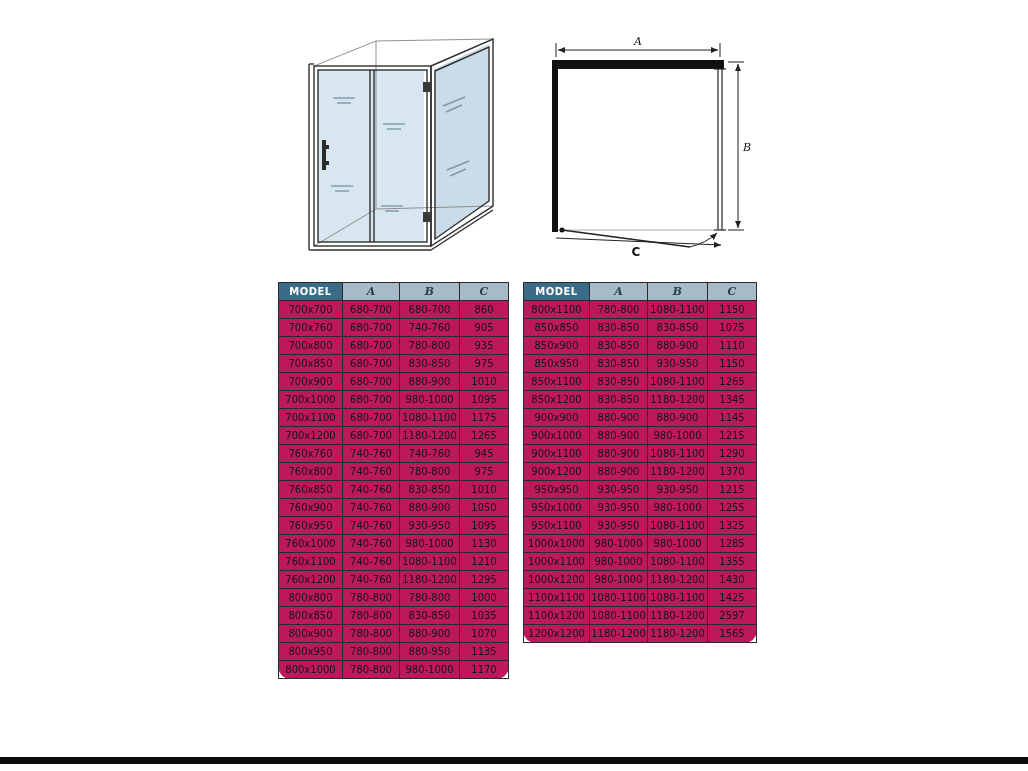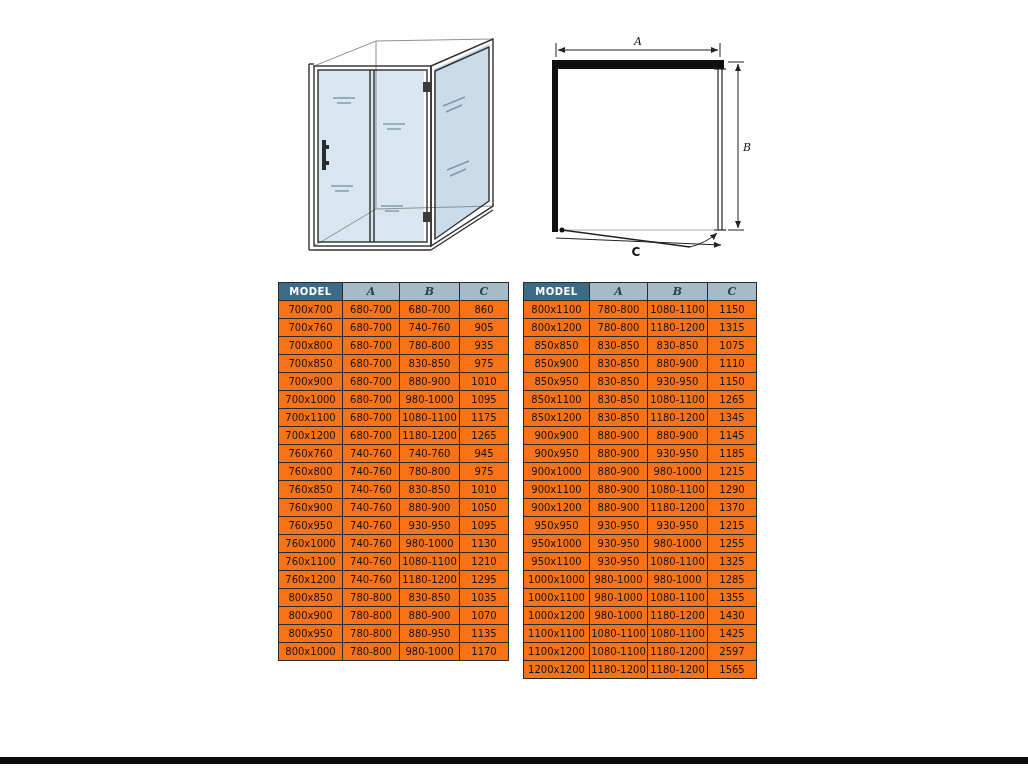--- a/index.html
+++ b/index.html
@@ -12,7 +12,7 @@
   .d3d  { left:297px; top:28px; width:212px; height:244px; }
   .dplan{ left:540px; top:34px; width:212px; height:224px; }
 
-  .spec-table { position:absolute; border-collapse:collapse; table-layout:fixed; background:#f97316; }
+  .spec-table { position:absolute; border-collapse:collapse; table-layout:fixed; background:#be185d;border-radius:13px; }
   .spec-table th, .spec-table td {
     border:1px solid #2a2a2a; font-size:10px; height:18px;
     text-align:center; vertical-align:middle; padding:0 1px; color:#141414;

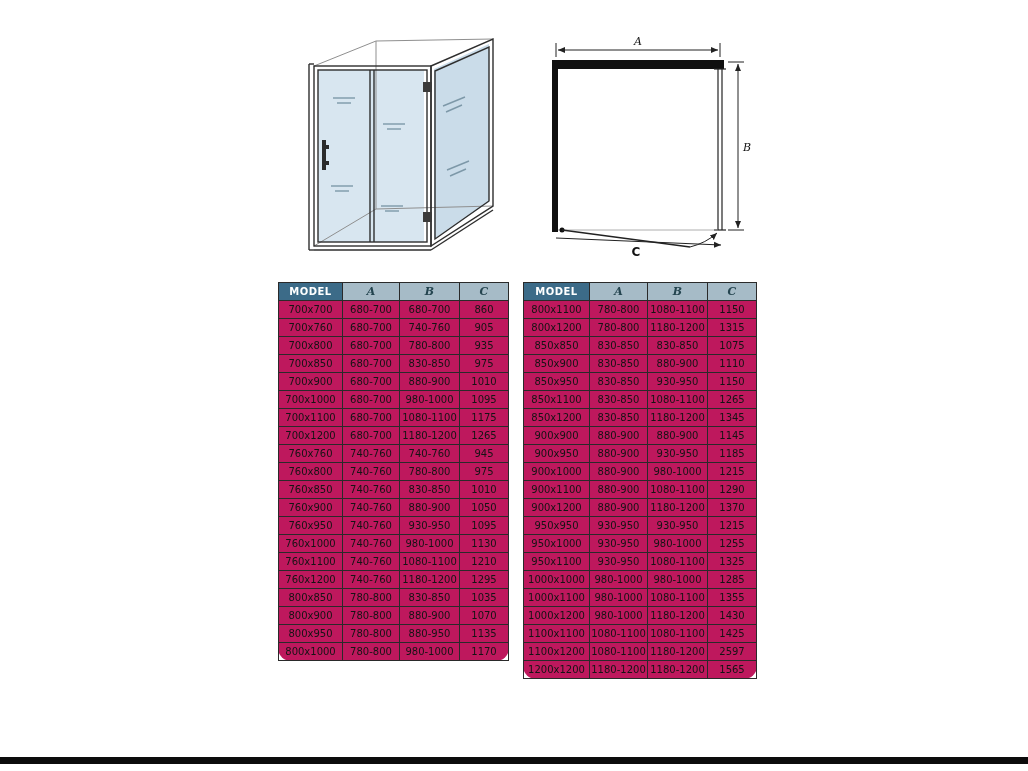--- a/index.html
+++ b/index.html
@@ -288,12 +288,6 @@
           <td>1150</td>
         </tr>
         <tr>
-          <td>800x1200</td>
-          <td>780-800</td>
-          <td>1180-1200</td>
-          <td>1315</td>
-        </tr>
-        <tr>
           <td>850x850</td>
           <td>830-850</td>
           <td>830-850</td>

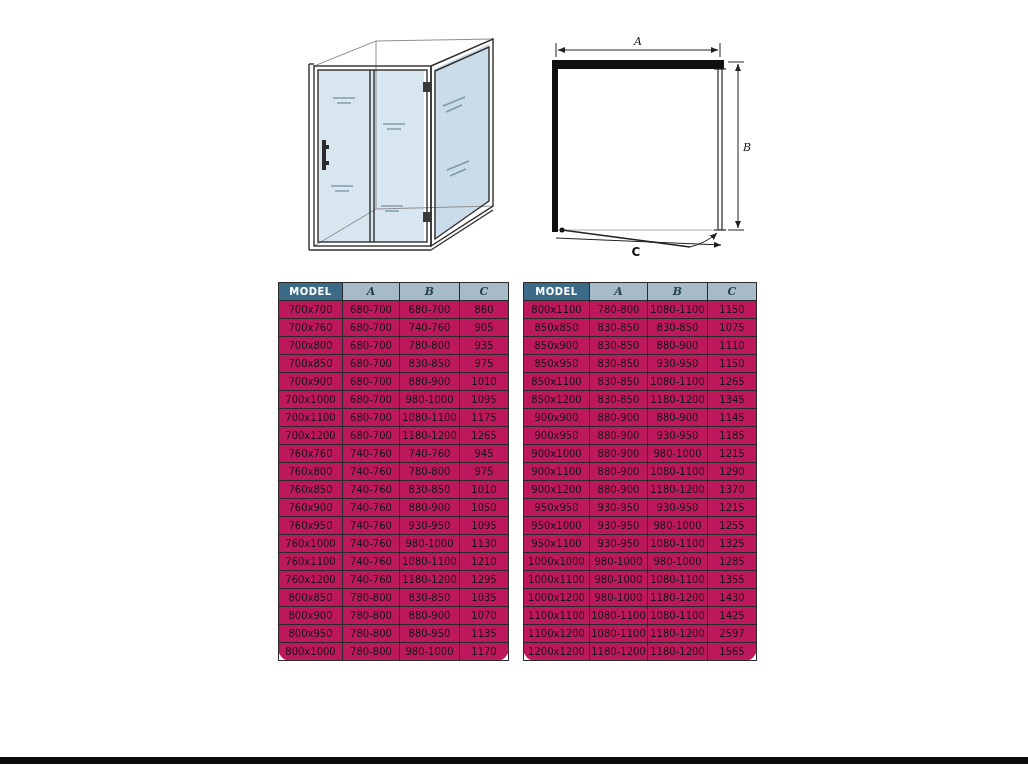--- a/index.html
+++ b/index.html
@@ -324,12 +324,6 @@
           <td>1145</td>
         </tr>
         <tr>
-          <td>900x950</td>
-          <td>880-900</td>
-          <td>930-950</td>
-          <td>1185</td>
-        </tr>
-        <tr>
           <td>900x1000</td>
           <td>880-900</td>
           <td>980-1000</td>

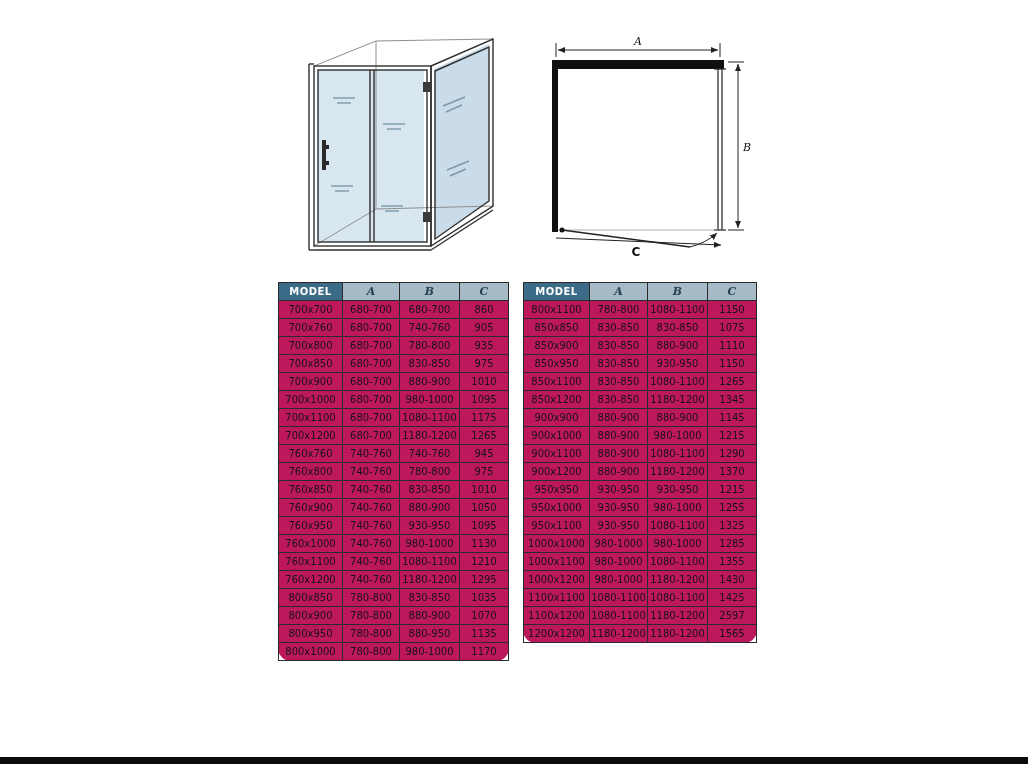--- a/index.html
+++ b/index.html
@@ -239,6 +239,12 @@
           <td>1295</td>
         </tr>
         <tr>
+          <td>800x800</td>
+          <td>780-800</td>
+          <td>780-800</td>
+          <td>1000</td>
+        </tr>
+        <tr>
           <td>800x850</td>
           <td>780-800</td>
           <td>830-850</td>

